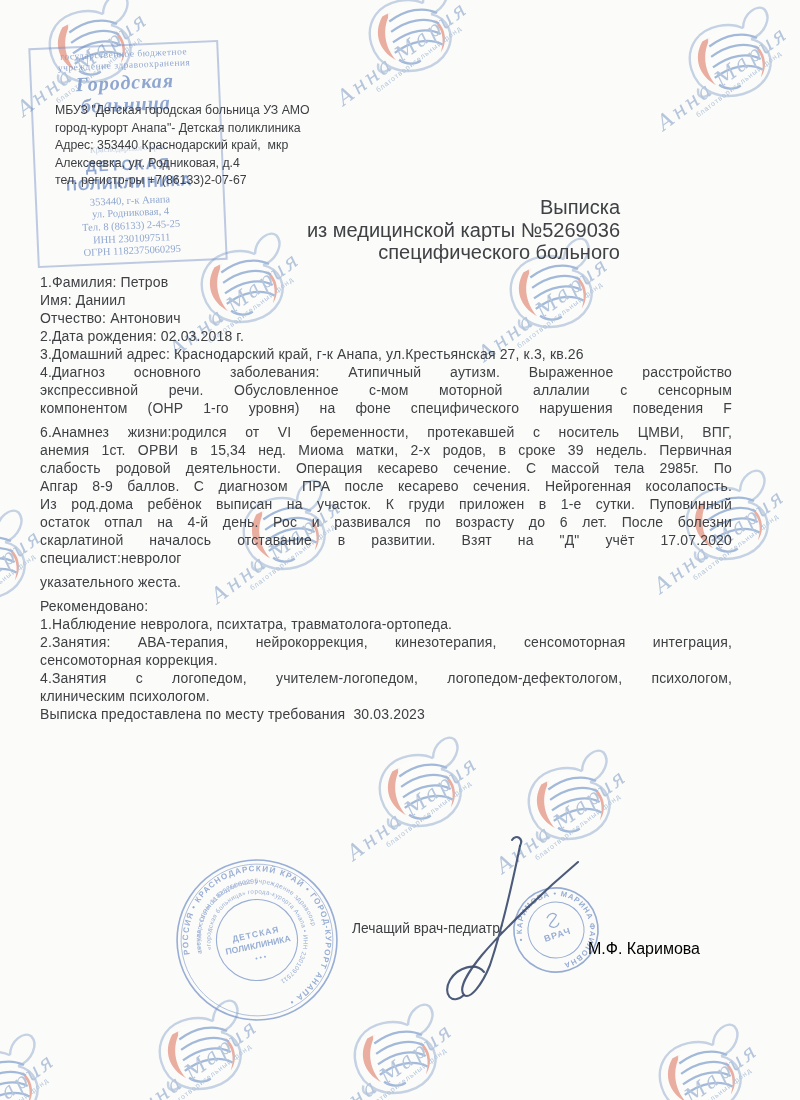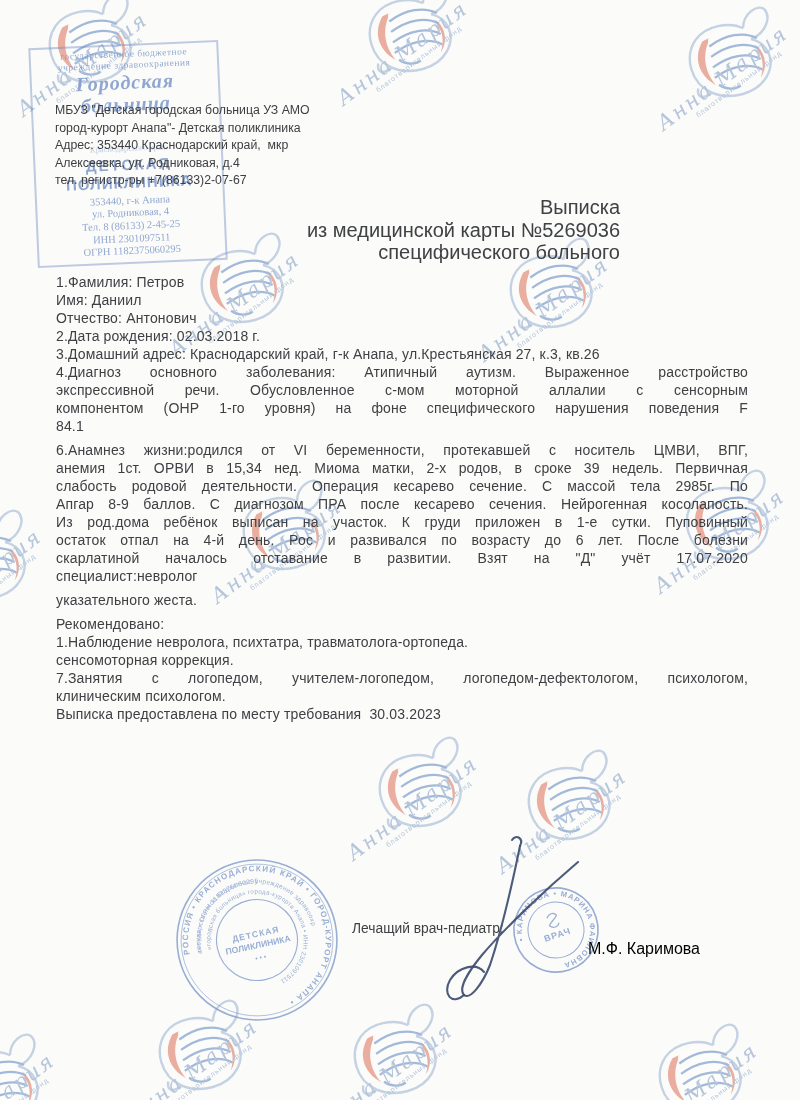--- a/index.html
+++ b/index.html
@@ -36,7 +36,7 @@
               line-height:17.6px;color:#3c3e42;white-space:nowrap;}
   .doc-title{position:absolute;left:160px;top:196px;width:460px;z-index:3;
              text-align:right;font-size:20px;line-height:22.5px;color:#3f4145;}
-  .body-text{position:absolute;left:56px;top:273px;width:692px;z-index:3;
+  .body-text{position:absolute;left:40px;top:273px;width:692px;z-index:3;
              font-size:14px;line-height:18px;color:#3e4044;letter-spacing:.15px;}
   .blk.gap{margin-top:6px;}
   .ln{min-height:18px;}

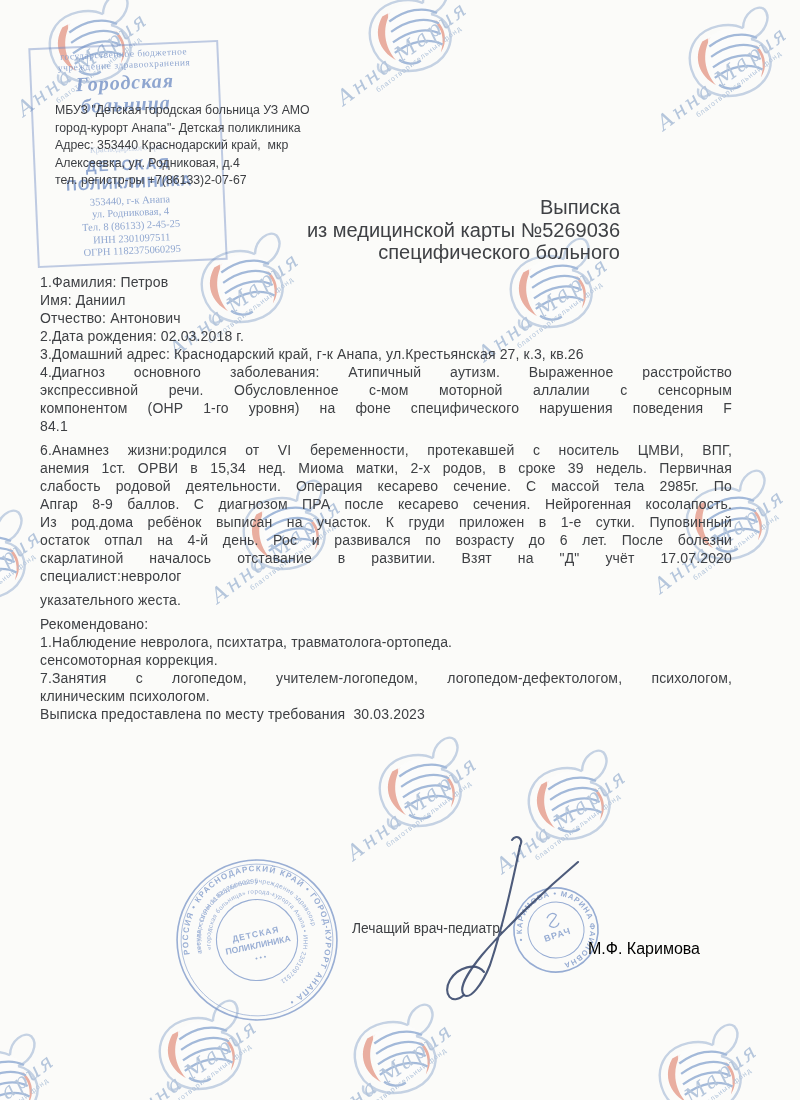--- a/index.html
+++ b/index.html
@@ -365,7 +365,6 @@
       <div class="ln j">4.Диагноз основного заболевания: Атипичный аутизм. Выраженное расстройство</div>
       <div class="ln j">экспрессивной речи. Обусловленное с-мом моторной аллалии с сенсорным</div>
       <div class="ln j">компонентом (ОНР 1-го уровня) на фоне специфического нарушения поведения F</div>
-      <div class="ln">84.1</div>
     </div>
     <div class="blk gap">
       <div class="ln j">6.Анамнез жизни:родился от VI беременности, протекавшей с носитель ЦМВИ, ВПГ,</div>

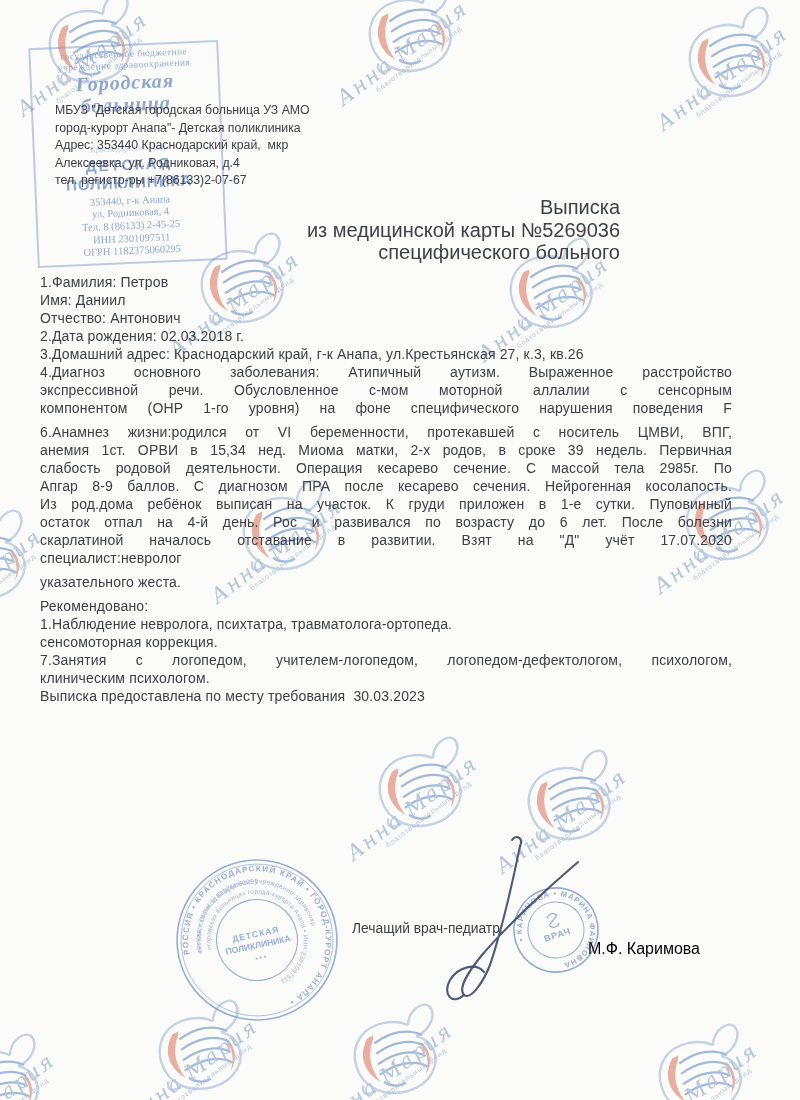--- a/index.html
+++ b/index.html
@@ -382,6 +382,7 @@
     <div class="blk gap">
       <div class="ln">Рекомендовано:</div>
       <div class="ln">1.Наблюдение невролога, психтатра, травматолога-ортопеда.</div>
+      <div class="ln j">2.Занятия: АВА-терапия, нейрокоррекция, кинезотерапия, сенсомоторная интеграция,</div>
       <div class="ln">сенсомоторная коррекция.</div>
       <div class="ln j">7.Занятия с логопедом, учителем-логопедом, логопедом-дефектологом, психологом,</div>
       <div class="ln">клиническим психологом.</div>

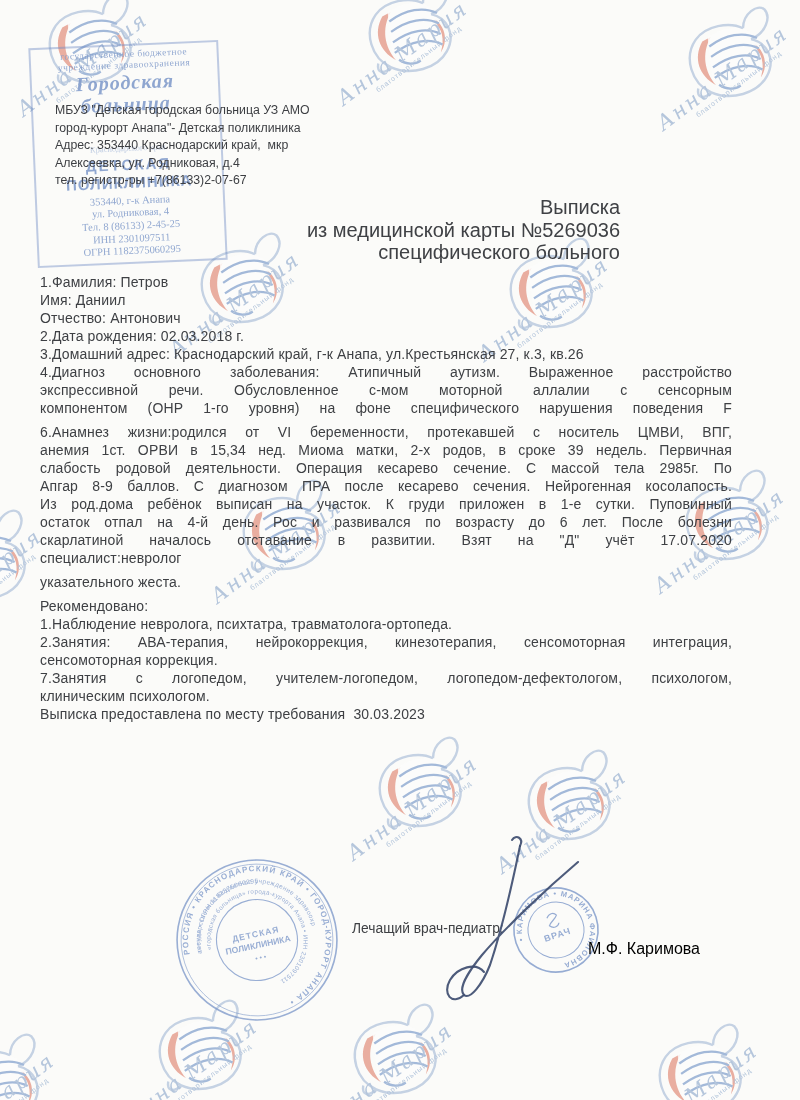--- a/index.html
+++ b/index.html
@@ -384,7 +384,7 @@
       <div class="ln">1.Наблюдение невролога, психтатра, травматолога-ортопеда.</div>
       <div class="ln j">2.Занятия: АВА-терапия, нейрокоррекция, кинезотерапия, сенсомоторная интеграция,</div>
       <div class="ln">сенсомоторная коррекция.</div>
-      <div class="ln j">7.Занятия с логопедом, учителем-логопедом, логопедом-дефектологом, психологом,</div>
+      <div class="ln j">4.Занятия с логопедом, учителем-логопедом, логопедом-дефектологом, психологом,</div>
       <div class="ln">клиническим психологом.</div>
       <div class="ln">Выписка предоставлена по месту требования&nbsp; 30.03.2023</div>
     </div>

